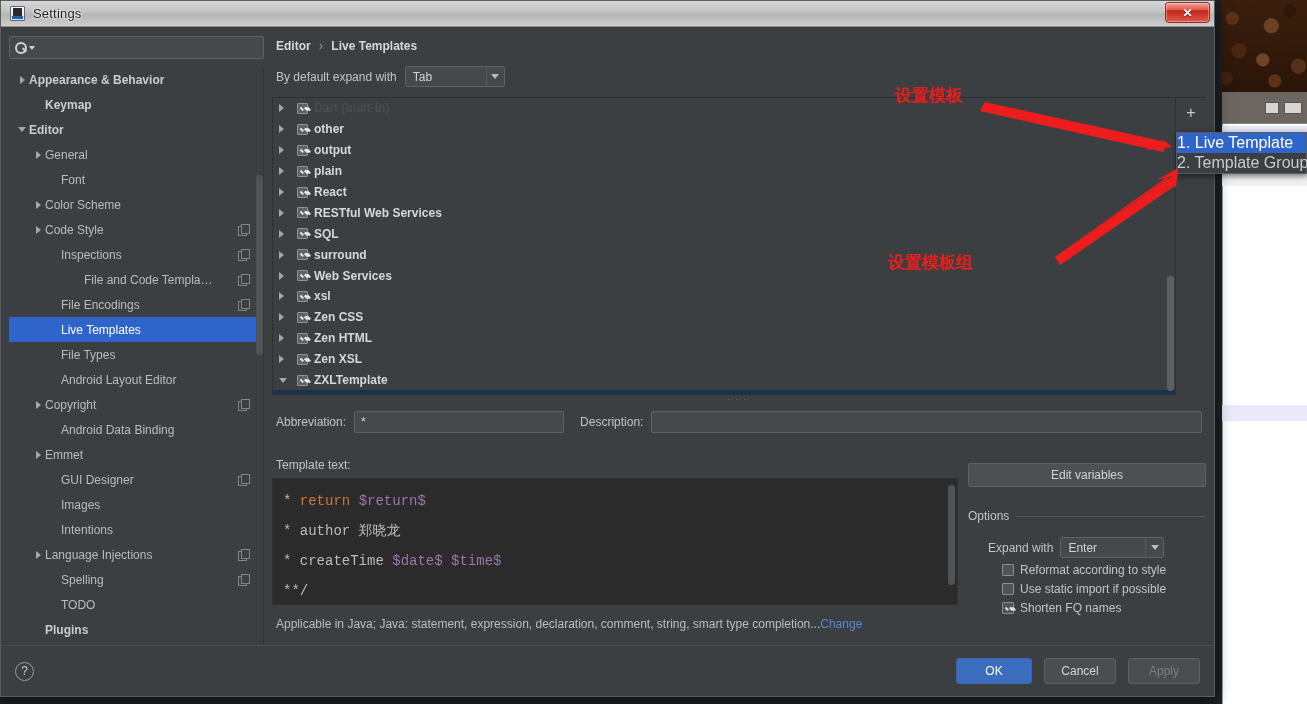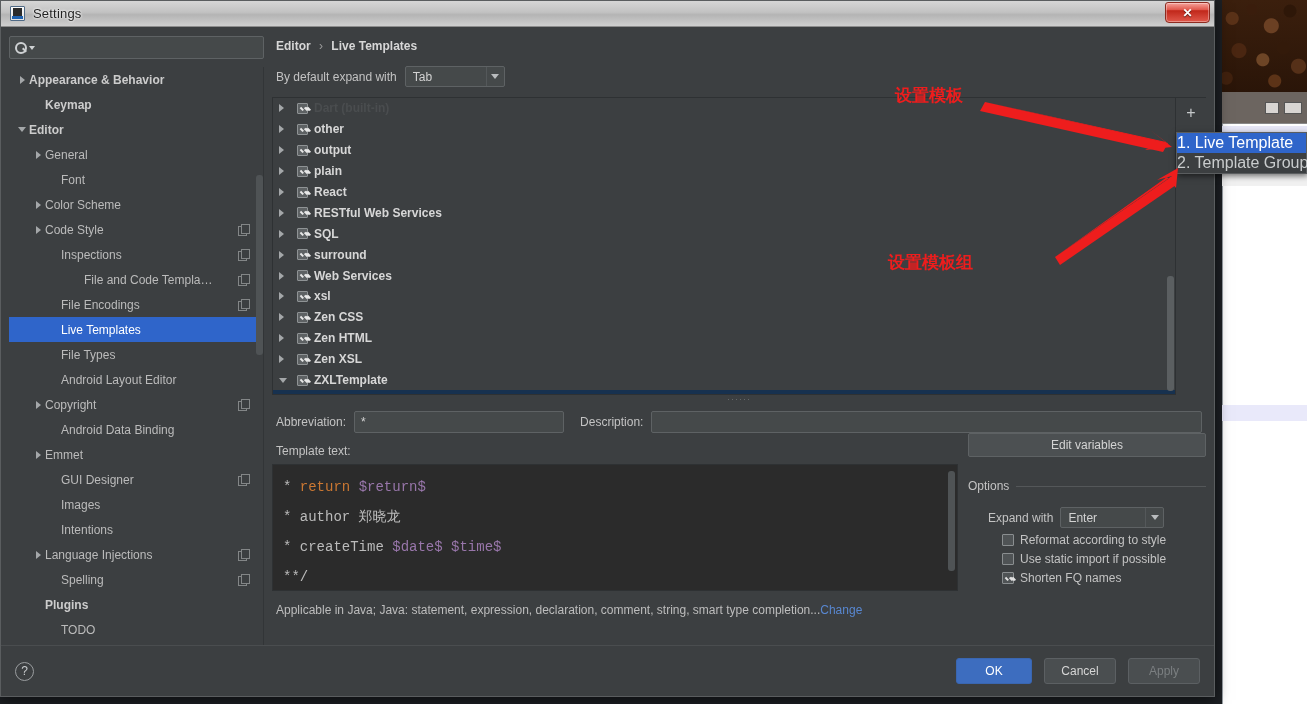--- a/index.html
+++ b/index.html
@@ -549,7 +549,7 @@
         </div>
       </div>
 
-      <div style="display:flex; flex:1; min-height:0;">
+      <div style="display:flex; flex:1; min-height:0;align-items:center;">
         <div style="flex:1; min-width:0; display:flex; flex-direction:column;">
           <div id="tt-label">Template text:</div>
           <div id="tmpl-area">

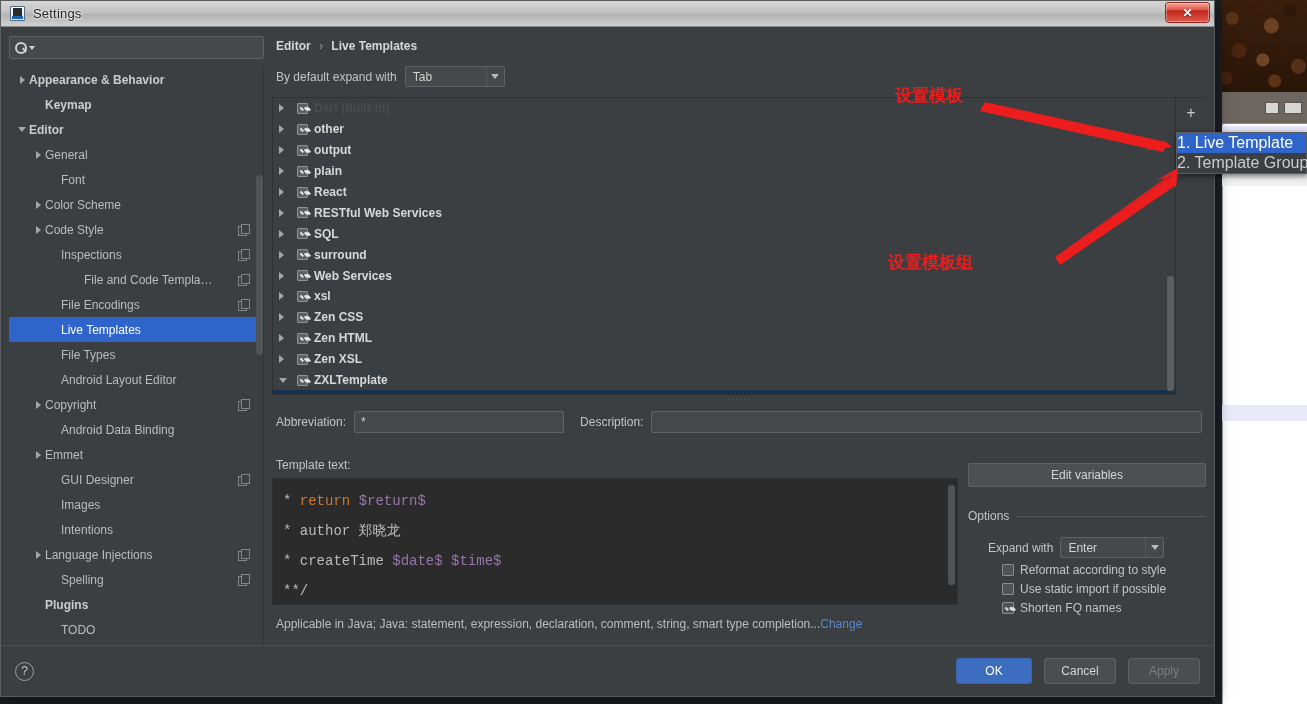--- a/index.html
+++ b/index.html
@@ -394,13 +394,13 @@
             <span class="lbl">Spelling</span>
             <span class="copy-ic"></span>
           </div>
+          <div class="tnode" style="padding-left: 38px;">
+            <span class="tw"></span>
+            <span class="lbl">TODO</span>
+          </div>
           <div class="tnode bold" style="padding-left: 22px;">
             <span class="tw"></span>
             <span class="lbl">Plugins</span>
-          </div>
-          <div class="tnode" style="padding-left: 38px;">
-            <span class="tw"></span>
-            <span class="lbl">TODO</span>
           </div>
           <div class="tree-scroll"></div>
         </div>

